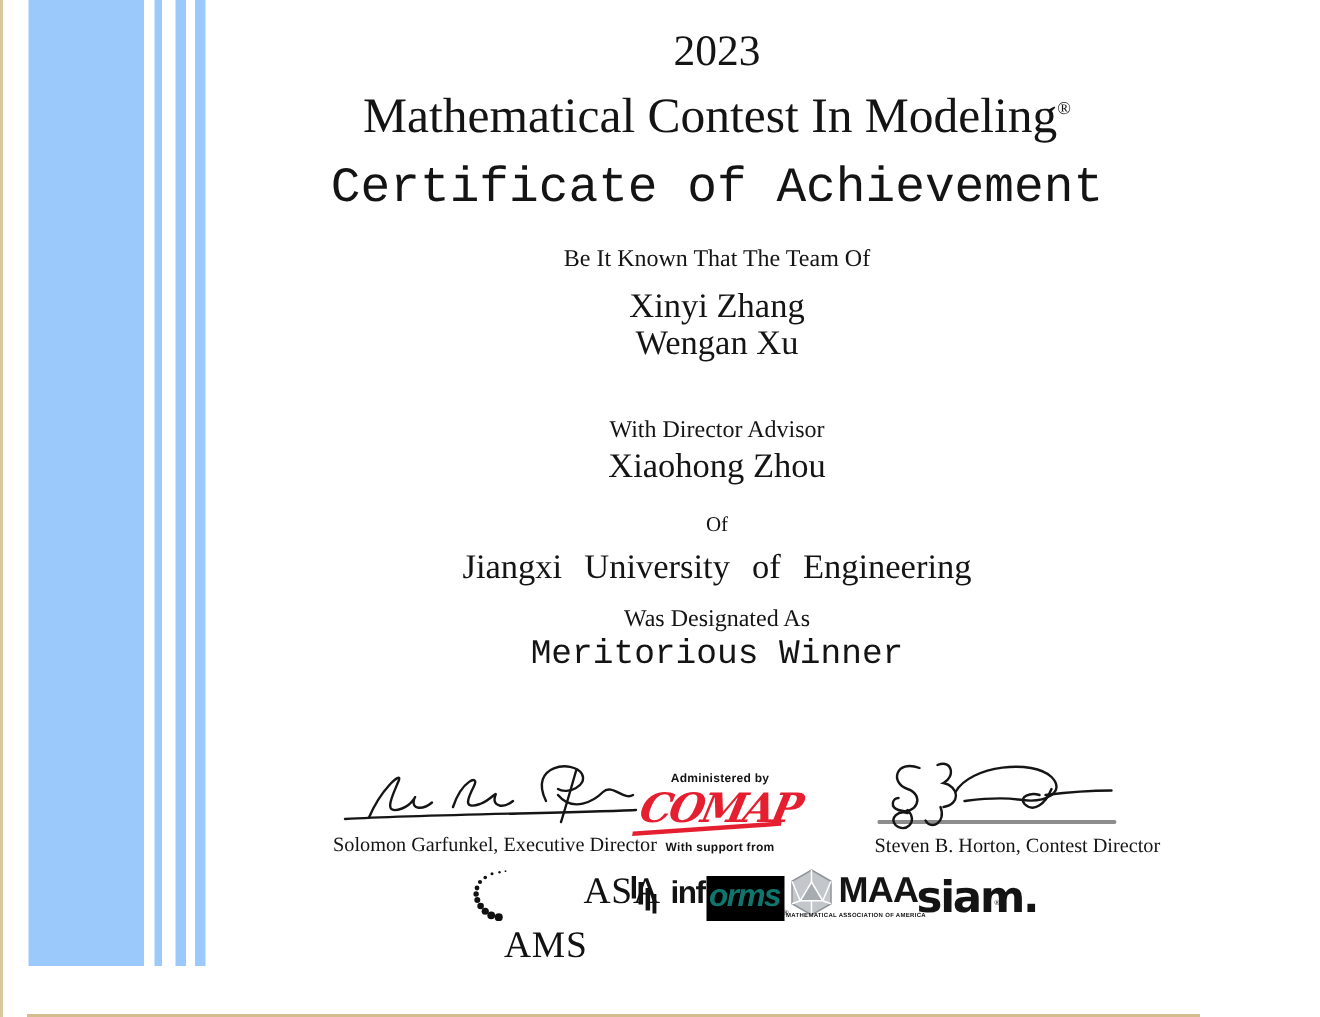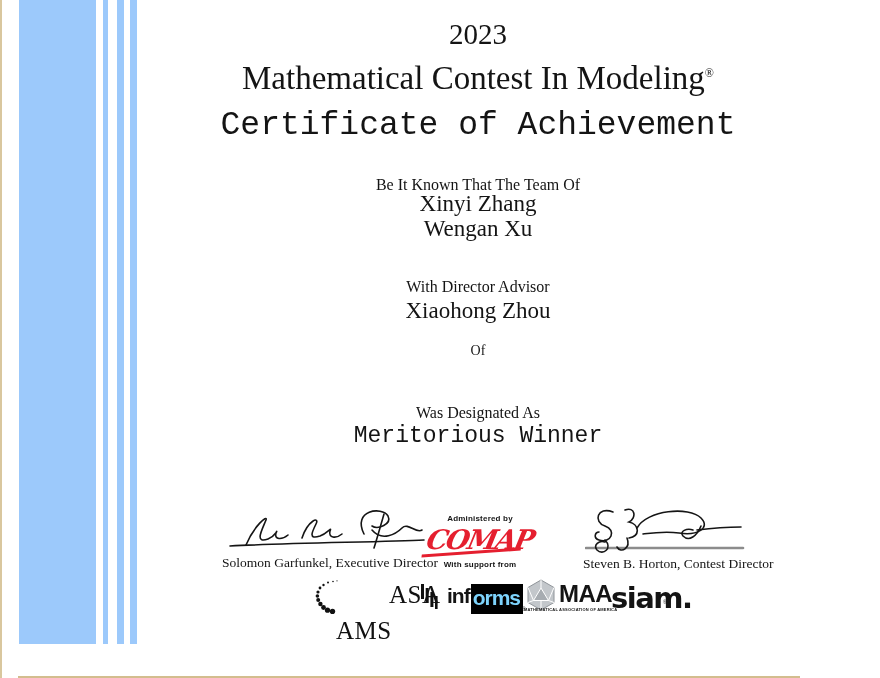--- a/index.html
+++ b/index.html
@@ -22,7 +22,7 @@
   .title sup{font-size:12px;vertical-align:super;line-height:0;}
   .subtitle{top:107px;font-size:33px;font-family:Liberation Mono, monospace;}
   .small{font-size:16px;}
-  .team-intro{top:176px;}
+  .team-intro{top:164px;}
   .members{top:191px;font-size:23px;line-height:25px;}
   .advisor-intro{top:278px;}
   .advisor{top:298px;font-size:23px;}

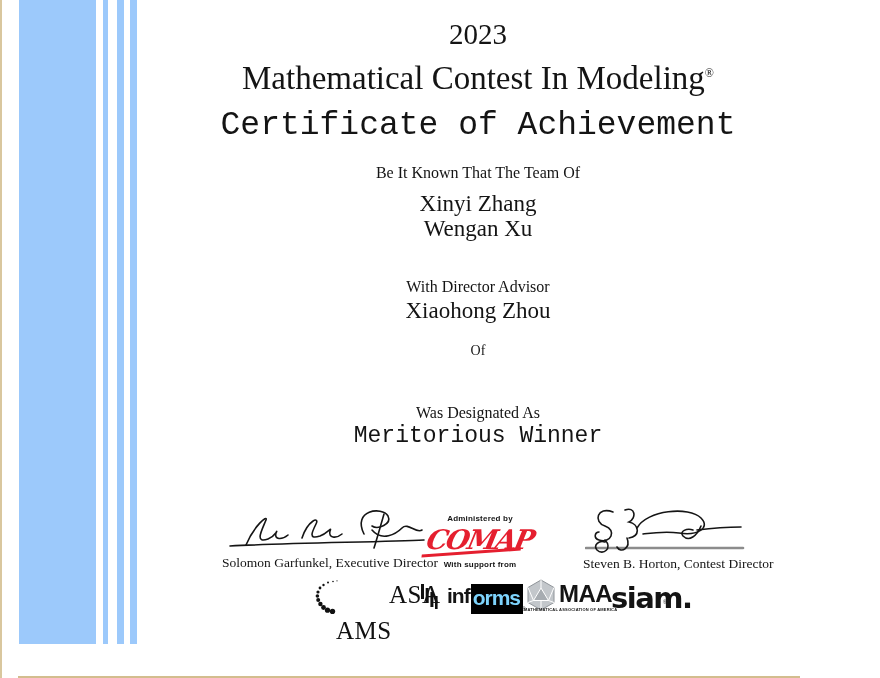--- a/index.html
+++ b/index.html
@@ -88,6 +88,7 @@
   <div class="line advisor">Xiaohong Zhou</div>
 
   <div class="line of">Of</div>
+  <div class="line institution">Jiangxi University of Engineering</div>
   <div class="line small designated-intro">Was Designated As</div>
   <div class="line designation">Meritorious Winner</div>
 

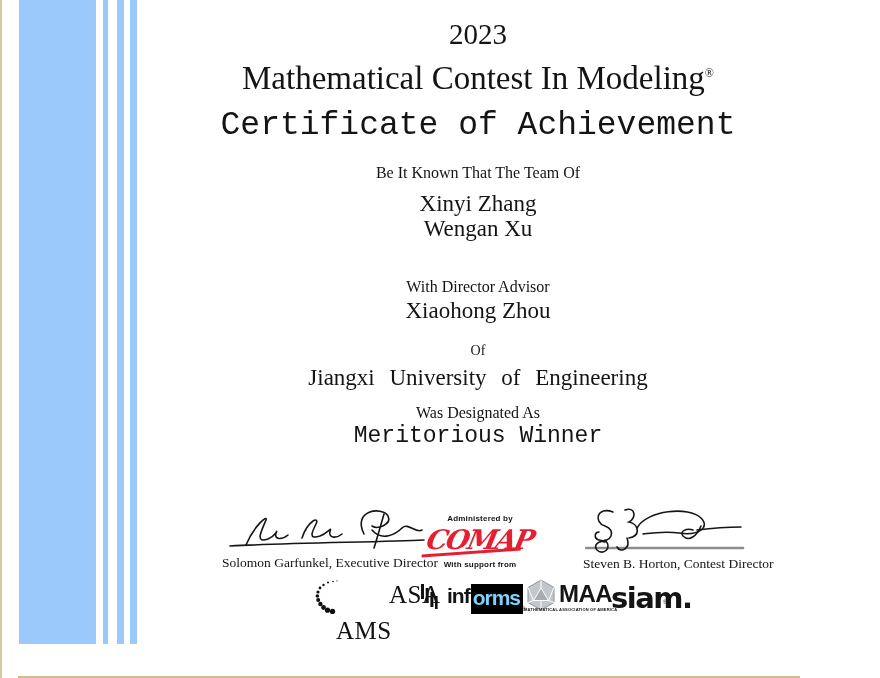--- a/index.html
+++ b/index.html
@@ -52,7 +52,7 @@
   .asa-text{left:389px;top:581px;}
   .informs{position:absolute;left:447px;top:584px;display:flex;
     font-family:"Liberation Sans",sans-serif;font-weight:bold;font-size:21px;letter-spacing:-1px;}
-  .informs .orms{background:#000;color:#7dd3fc;padding:2px 3px 4px 2px;margin-left:1px;}
+  .informs .orms{background:#000;color:#0f766e;padding:2px 3px 4px 2px;margin-left:1px;font-style:italic;}
   .informs-mark{position:absolute;left:522px;top:606px;font-size:5px;font-family:"Liberation Sans",sans-serif;}
   .maa-text{position:absolute;left:559px;top:580px;font-family:"Liberation Sans",sans-serif;
     font-weight:bold;font-size:24px;letter-spacing:-.5px;}

